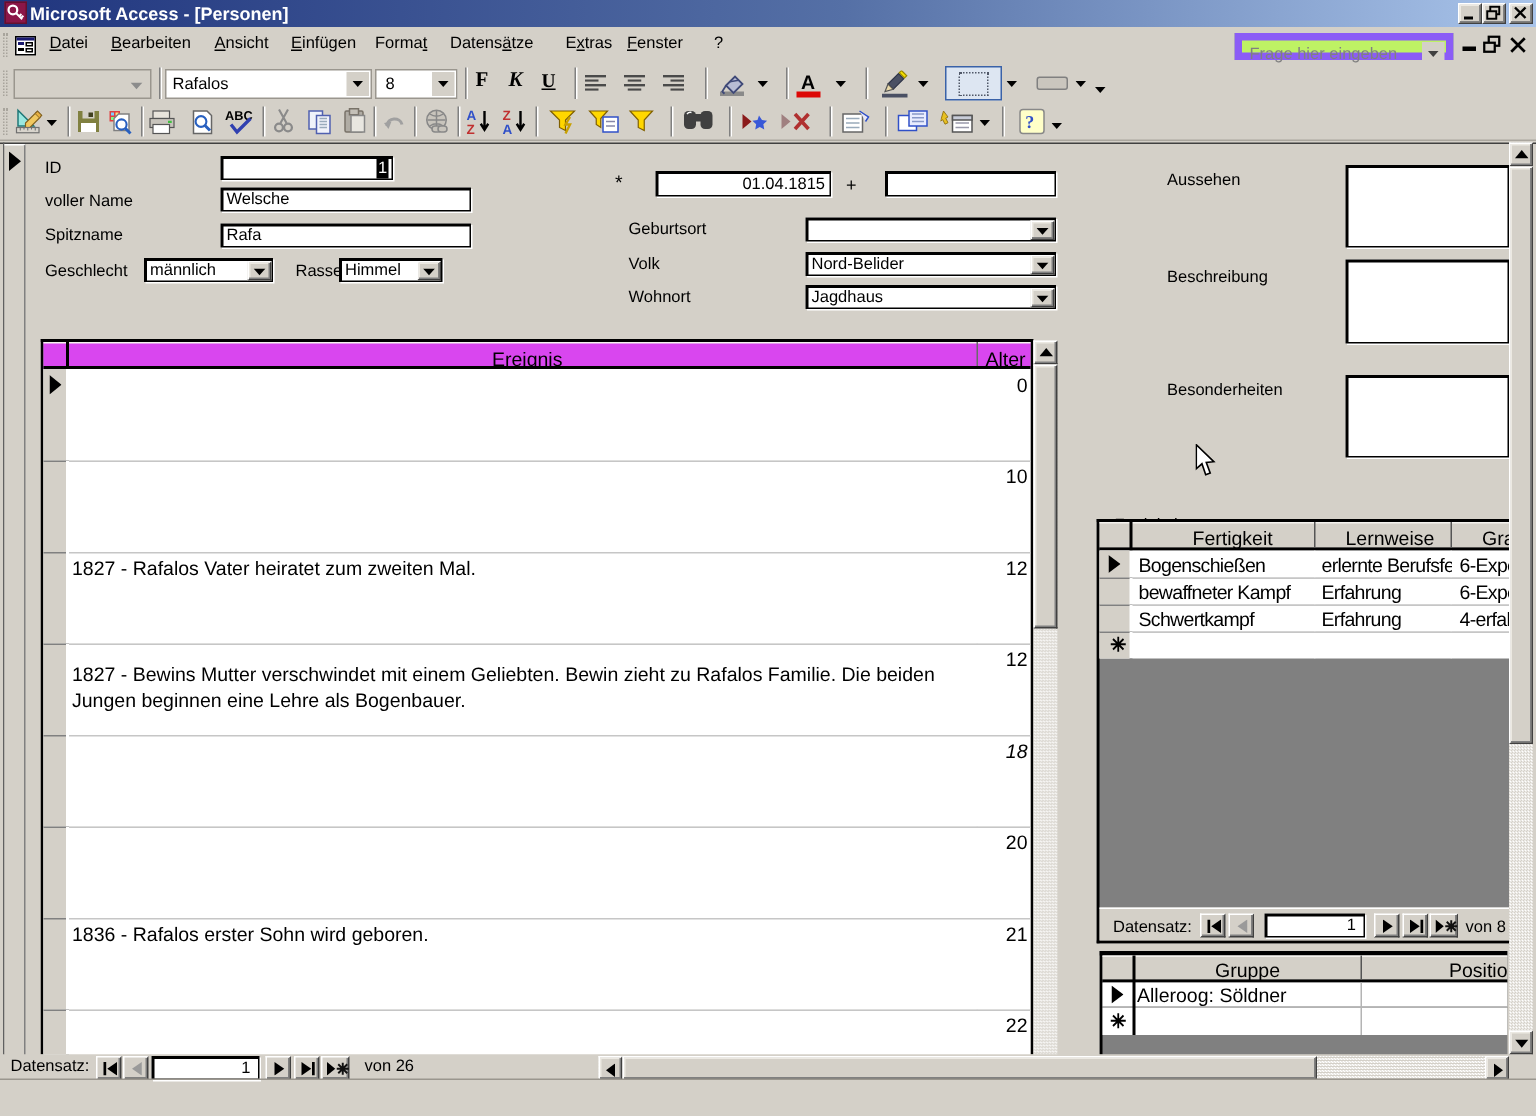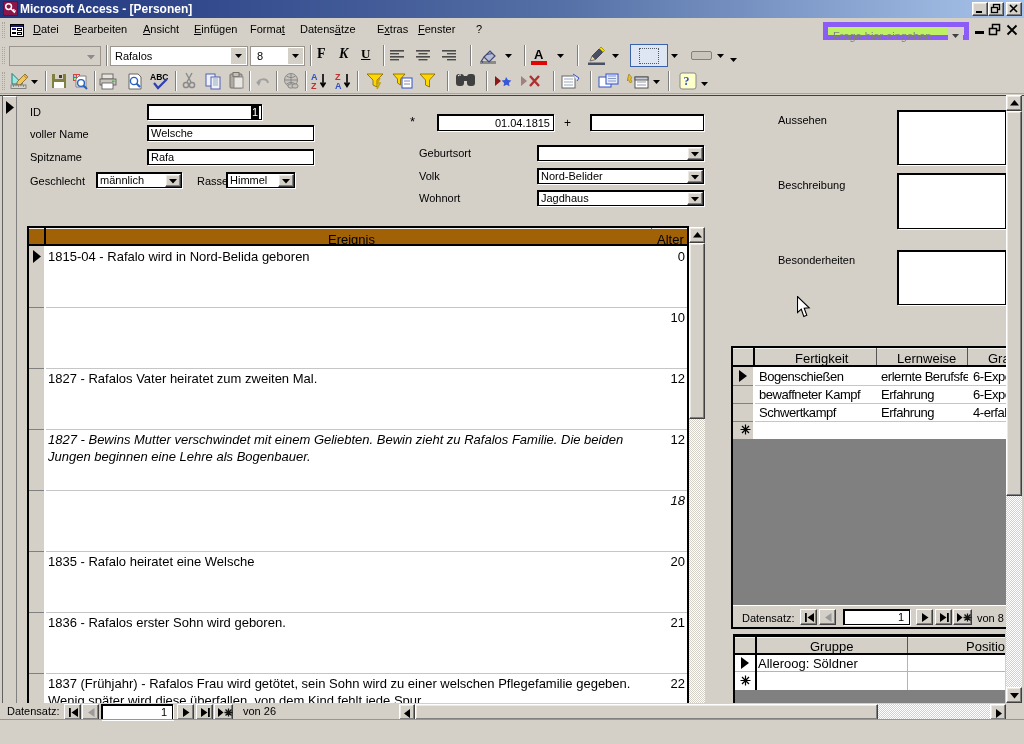--- a/index.html
+++ b/index.html
@@ -501,7 +501,7 @@
   <div class="abs" style="left:660px;top:0;width:2px;height:477px;background:#000;"></div>
   <div class="abs" style="left:0;top:0;width:662px;height:2px;background:#000;"></div>
 
-  <div class="abs" style="left:2px;top:2px;width:658px;height:18px;background:#a16207;border-top:1px solid #f4f2ee;text-align:center;">
+  <div class="abs" style="left:2px;top:2px;width:658px;height:18px;background:#d946ef;border-top:1px solid #f4f2ee;text-align:center;">
     <div class="abs ds" style="left:299px;top:2px;">Ereignis</div>
     <div class="abs ds" style="left:628px;top:2px;">Alter</div>
   </div>

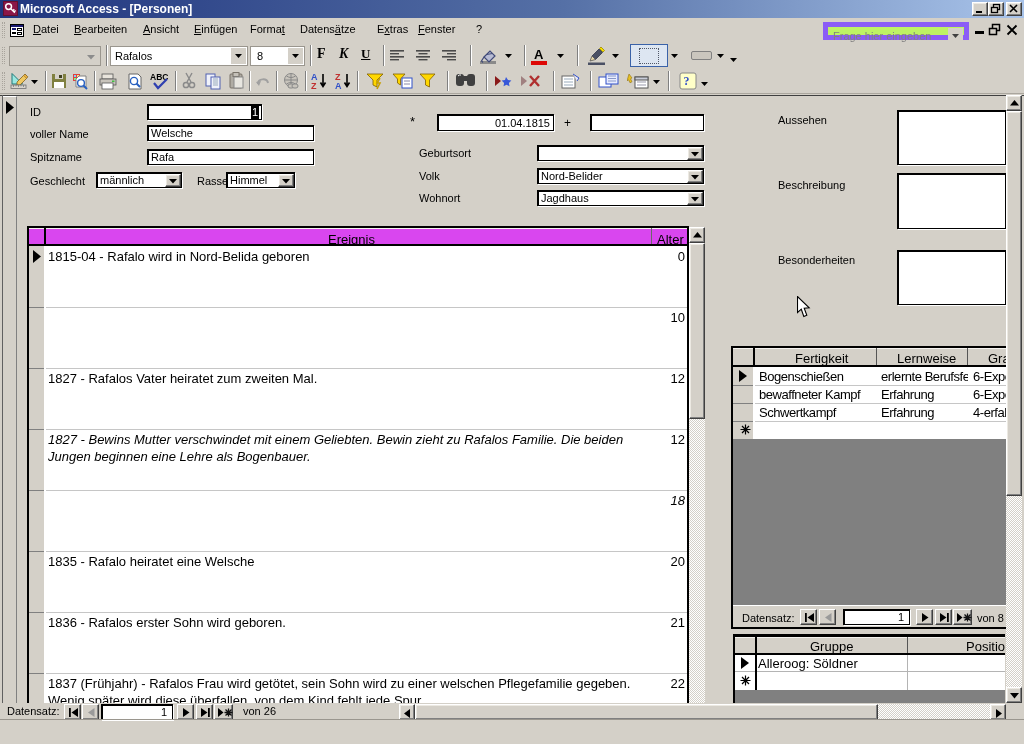--- a/index.html
+++ b/index.html
@@ -517,7 +517,6 @@
           <svg class="abs" style="left:4px;top:4px;" width="8" height="13">
             <path d="M0 0 L8 6.5 L0 13 Z" fill="#000"></path>
           </svg>
-          <div class="abs ds" style="left:19px;top:2px;width:600px;white-space:normal;">1815-04 - Rafalo wird in Nord-Belida geboren</div>
           <div class="abs ds" style="left:590px;top:2px;width:66px;text-align:right;">0</div>
         </div>
         <div class="abs" style="left:2px;top:81px;width:658px;height:61px;background:#fff;">

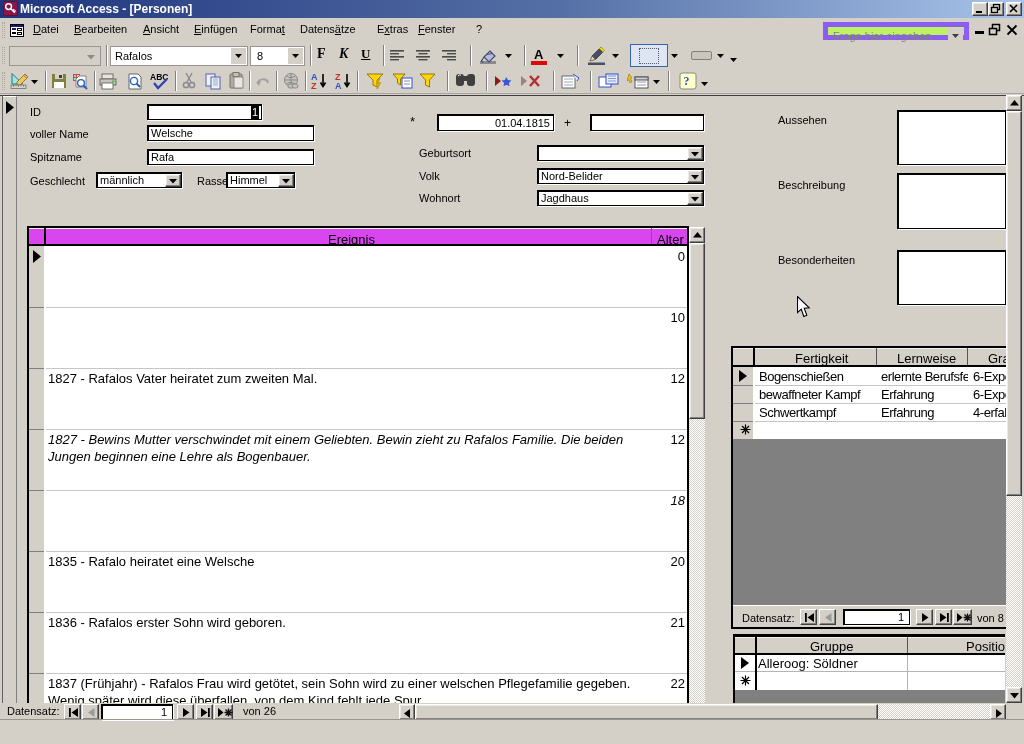--- a/index.html
+++ b/index.html
@@ -536,7 +536,7 @@
           <div class="abs" style="left:0;top:0;width:15px;height:61px;background:#d4d0c8;"></div>
           <div class="abs" style="left:0;top:0;width:15px;height:1px;background:#808080;"></div>
           <div class="abs" style="left:17px;top:0;width:641px;height:1px;background:#c6c6c6;"></div>
-          <div class="abs ds" style="left:19px;top:2px;width:600px;white-space:normal;font-style:italic;">1827 - Bewins Mutter verschwindet mit einem Geliebten. Bewin zieht zu Rafalos Familie. Die beiden<br>Jungen beginnen eine Lehre als Bogenbauer.</div>
+          <div class="abs ds" style="left:19px;top:12px;width:600px;white-space:normal;">1827 - Bewins Mutter verschwindet mit einem Geliebten. Bewin zieht zu Rafalos Familie. Die beiden<br>Jungen beginnen eine Lehre als Bogenbauer.</div>
           <div class="abs ds" style="left:590px;top:2px;width:66px;text-align:right;">12</div>
         </div>
         <div class="abs" style="left:2px;top:264px;width:658px;height:61px;background:#fff;">

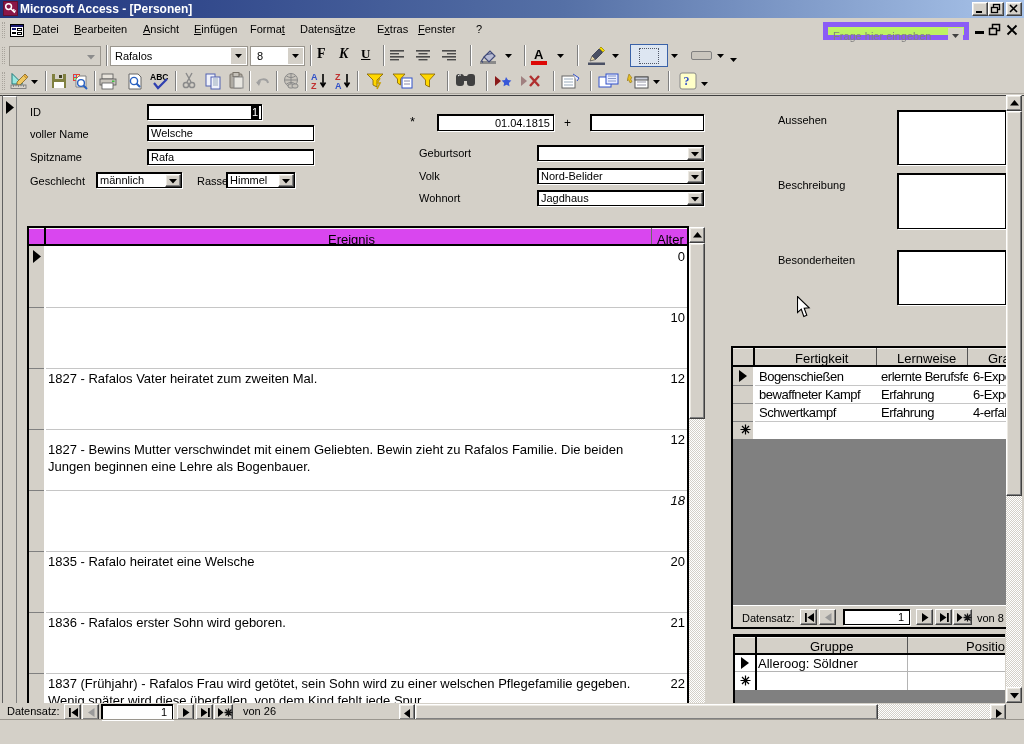--- a/index.html
+++ b/index.html
@@ -549,7 +549,6 @@
           <div class="abs" style="left:0;top:0;width:15px;height:61px;background:#d4d0c8;"></div>
           <div class="abs" style="left:0;top:0;width:15px;height:1px;background:#808080;"></div>
           <div class="abs" style="left:17px;top:0;width:641px;height:1px;background:#c6c6c6;"></div>
-          <div class="abs ds" style="left:19px;top:2px;width:600px;white-space:normal;">1835 - Rafalo heiratet eine Welsche</div>
           <div class="abs ds" style="left:590px;top:2px;width:66px;text-align:right;">20</div>
         </div>
         <div class="abs" style="left:2px;top:386px;width:658px;height:61px;background:#fff;">

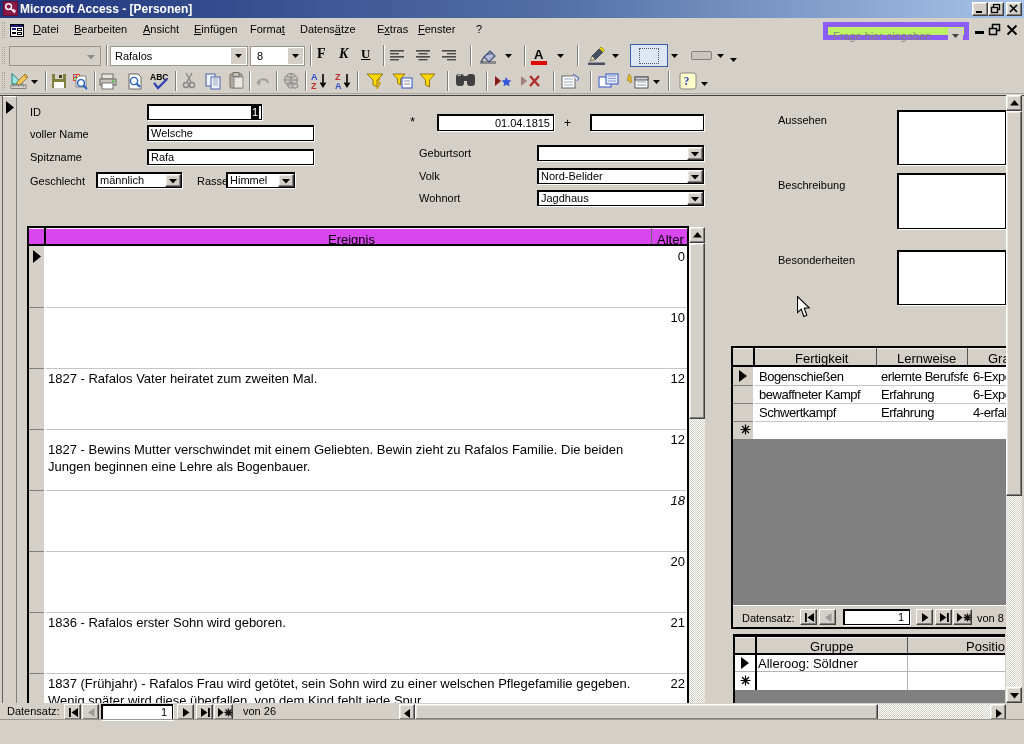--- a/index.html
+++ b/index.html
@@ -562,7 +562,6 @@
           <div class="abs" style="left:0;top:0;width:15px;height:61px;background:#d4d0c8;"></div>
           <div class="abs" style="left:0;top:0;width:15px;height:1px;background:#808080;"></div>
           <div class="abs" style="left:17px;top:0;width:641px;height:1px;background:#c6c6c6;"></div>
-          <div class="abs ds" style="left:19px;top:2px;width:600px;white-space:normal;">1837 (Frühjahr) - Rafalos Frau wird getötet, sein Sohn wird zu einer welschen Pflegefamilie gegeben.<br>Wenig später wird diese überfallen, von dem Kind fehlt jede Spur.</div>
           <div class="abs ds" style="left:590px;top:2px;width:66px;text-align:right;">22</div>
         </div>
       </div>

